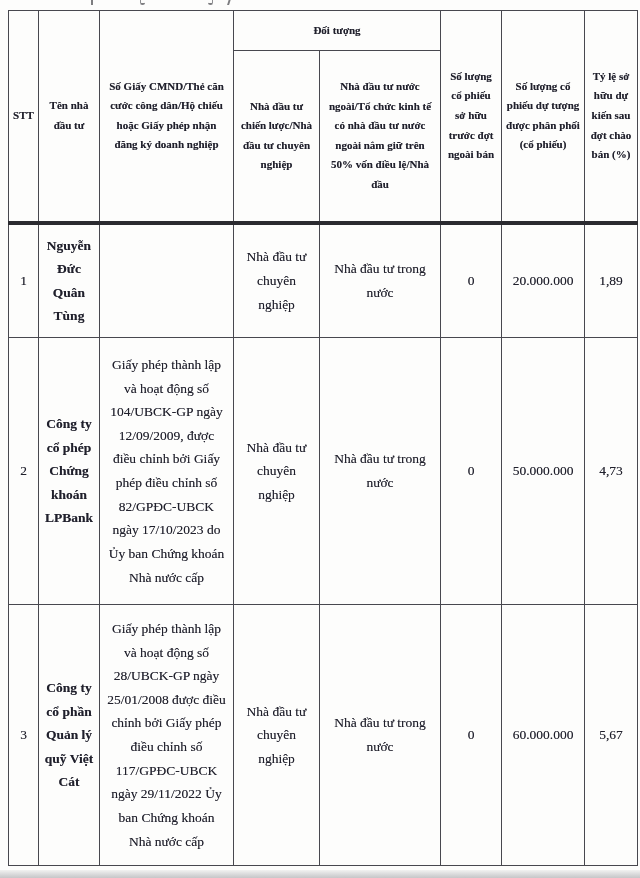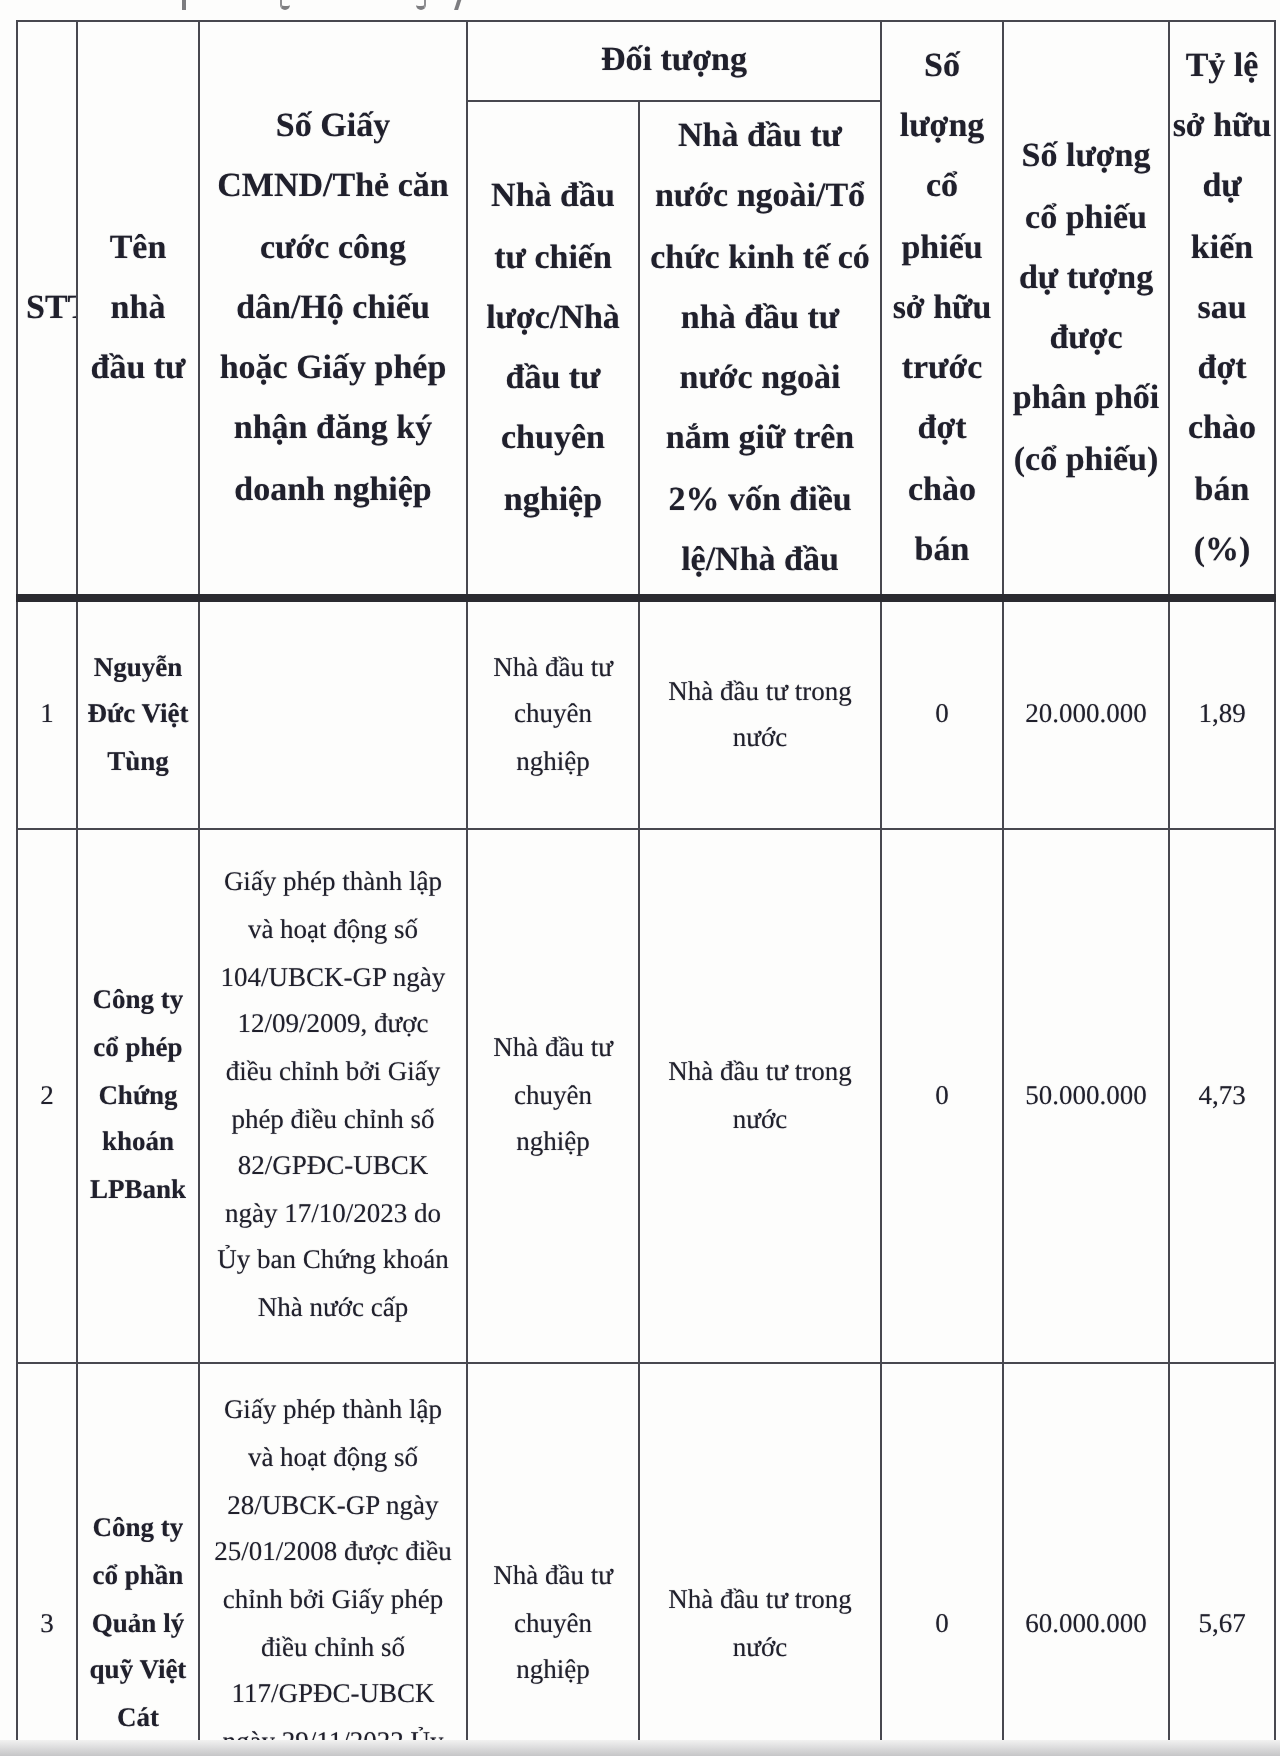--- a/index.html
+++ b/index.html
@@ -43,7 +43,7 @@
   }
   thead th {
     font-weight: bold;
-    font-size: 17px;
+    font-size: 11px;
     line-height: 1.78;
     font-style: normal;
     font-family: Liberation Serif, serif;

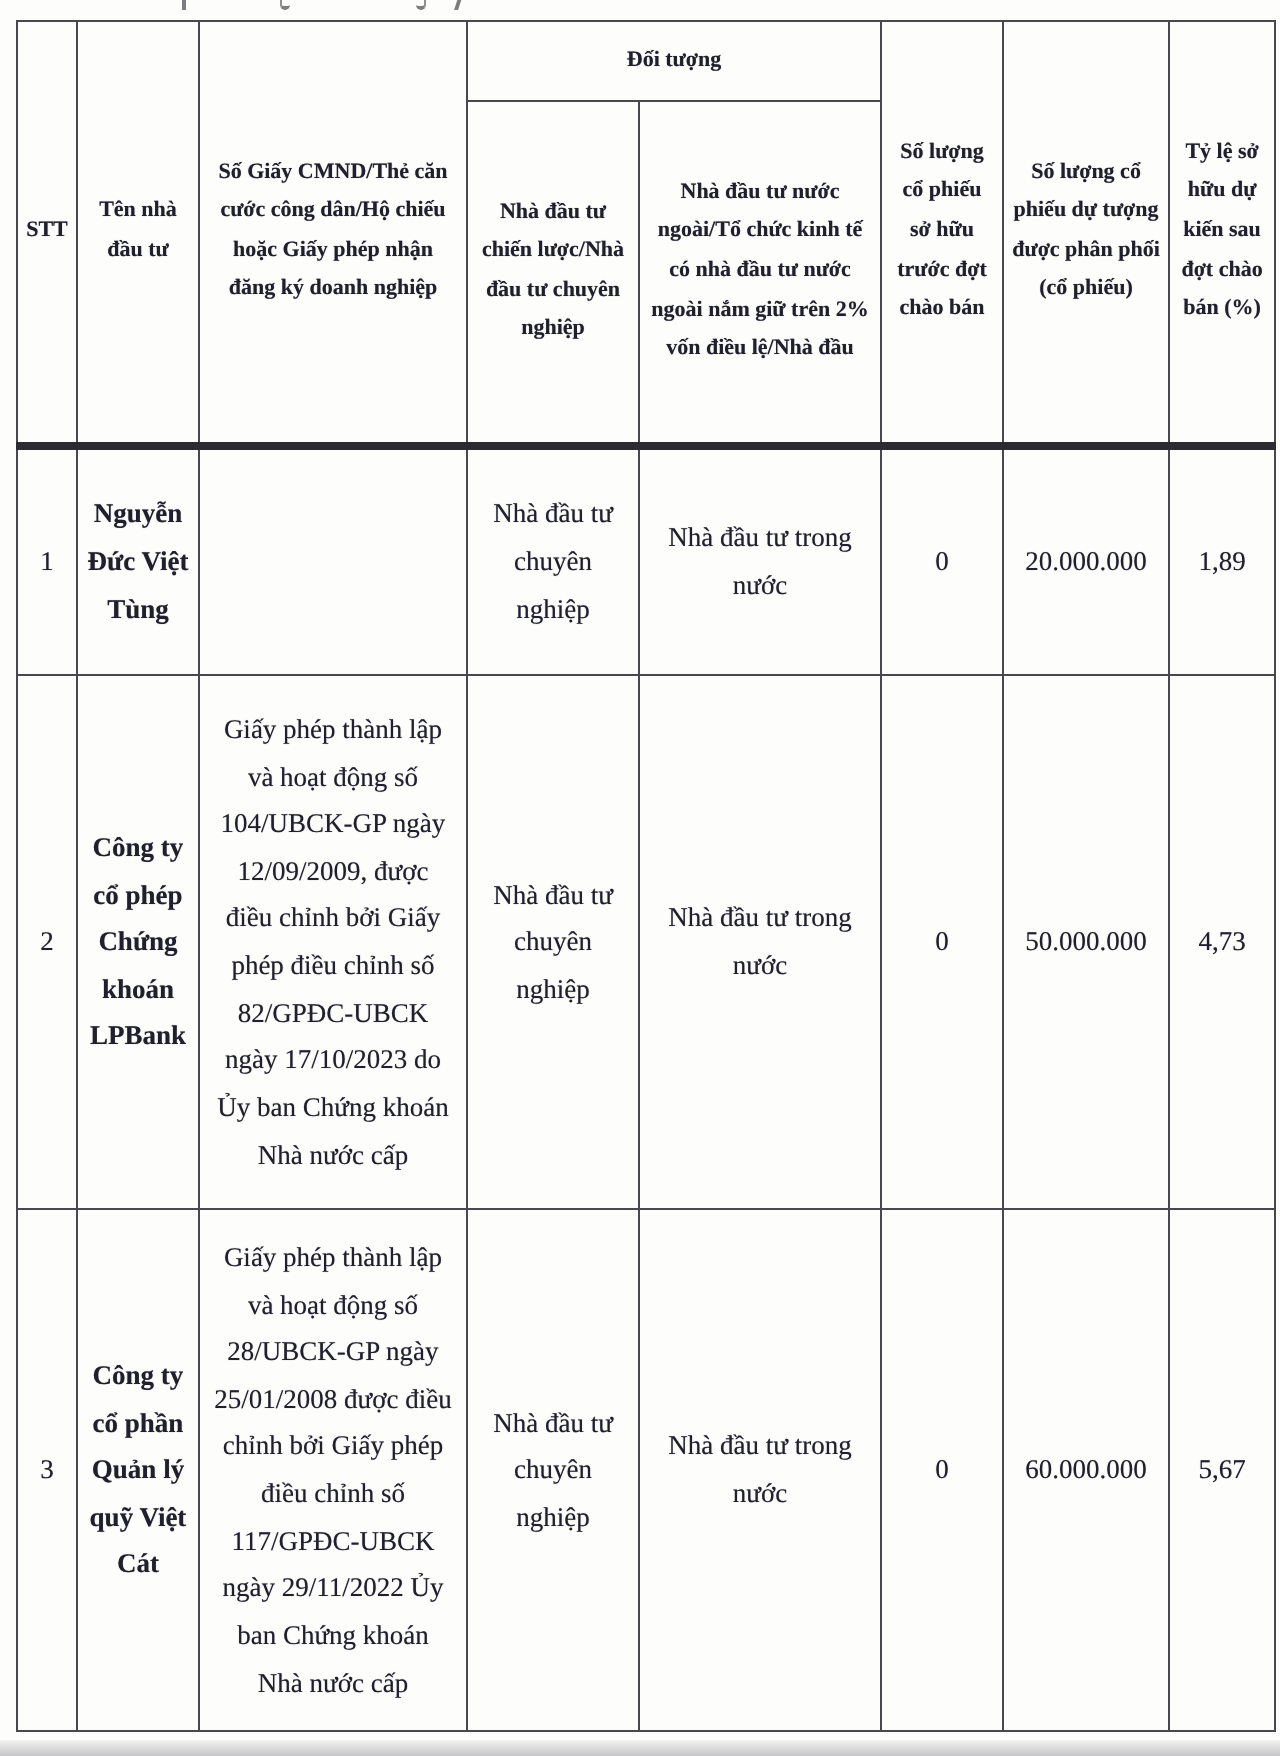--- a/index.html
+++ b/index.html
@@ -97,7 +97,7 @@
         <th rowspan="2" class="hspan">Tên nhà đầu tư</th>
         <th rowspan="2" class="hspan">Số Giấy CMND/Thẻ căn cước công dân/Hộ chiếu hoặc Giấy phép nhận đăng ký doanh nghiệp</th>
         <th colspan="2" class="doituong">Đối tượng</th>
-        <th rowspan="2" class="hspan">Số lượng cổ phiếu sở hữu trước đợt chào bán</th>
+        <th rowspan="2" class="hspan">Số lượng cổ phiếu sở hữu trước đợt ngoài bán</th>
         <th rowspan="2" class="hspan">Số lượng cổ phiếu dự tượng được phân phối (cổ phiếu)</th>
         <th rowspan="2" class="hspan ratio-head">Tỷ lệ sở hữu dự kiến sau đợt chào bán (%)</th>
       </tr>

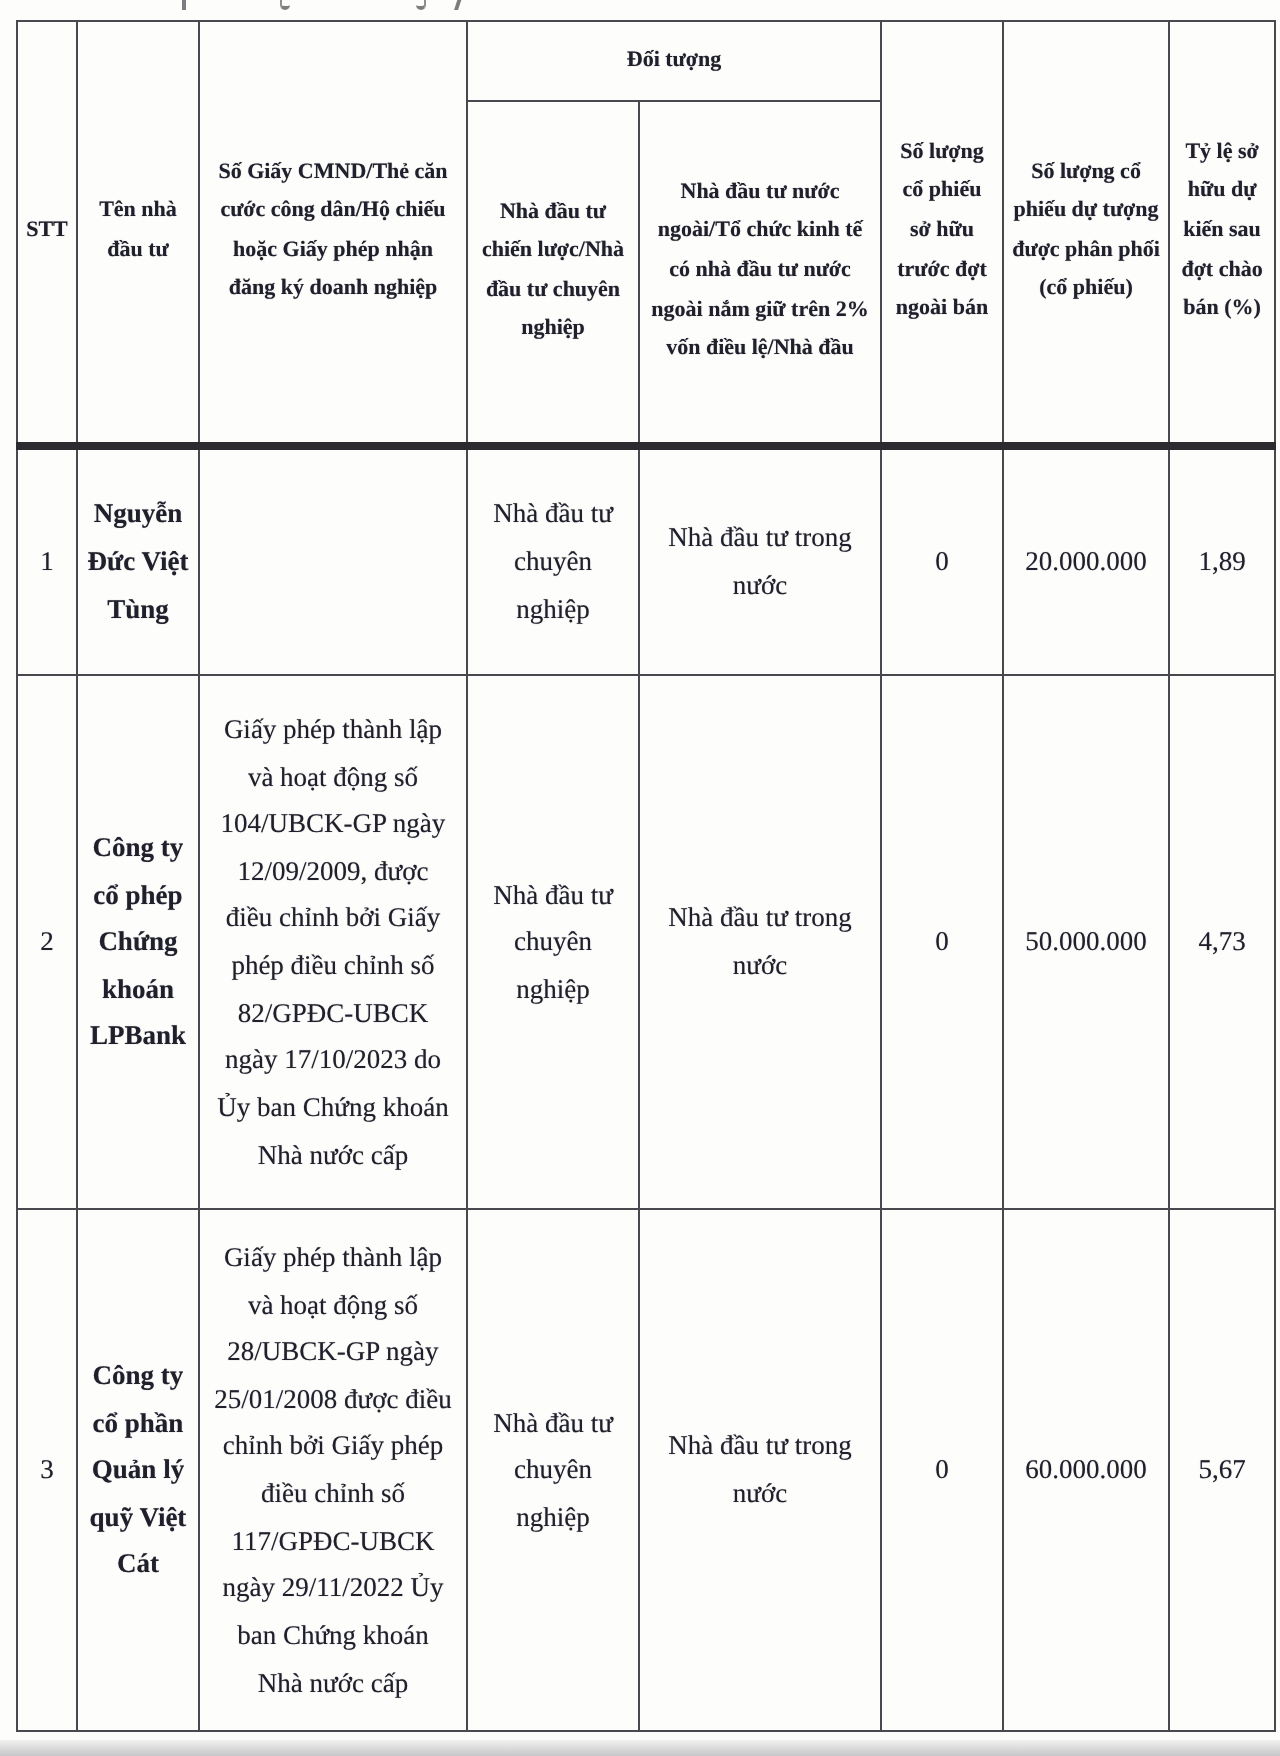--- a/index.html
+++ b/index.html
@@ -103,7 +103,7 @@
       </tr>
       <tr class="hrow2">
         <th>Nhà đầu tư chiến lược/Nhà đầu tư chuyên nghiệp</th>
-        <th>Nhà đầu tư nước ngoài/Tổ chức kinh tế có nhà đầu tư nước ngoài nắm giữ trên 2% vốn điều lệ/Nhà đầu</th>
+        <th>Nhà đầu tư nước ngoài/Tổ chức kinh tế có nhà đầu tư nước ngoài nắm giữ trên 50% vốn điều lệ/Nhà đầu</th>
       </tr>
     </thead>
     <tbody>

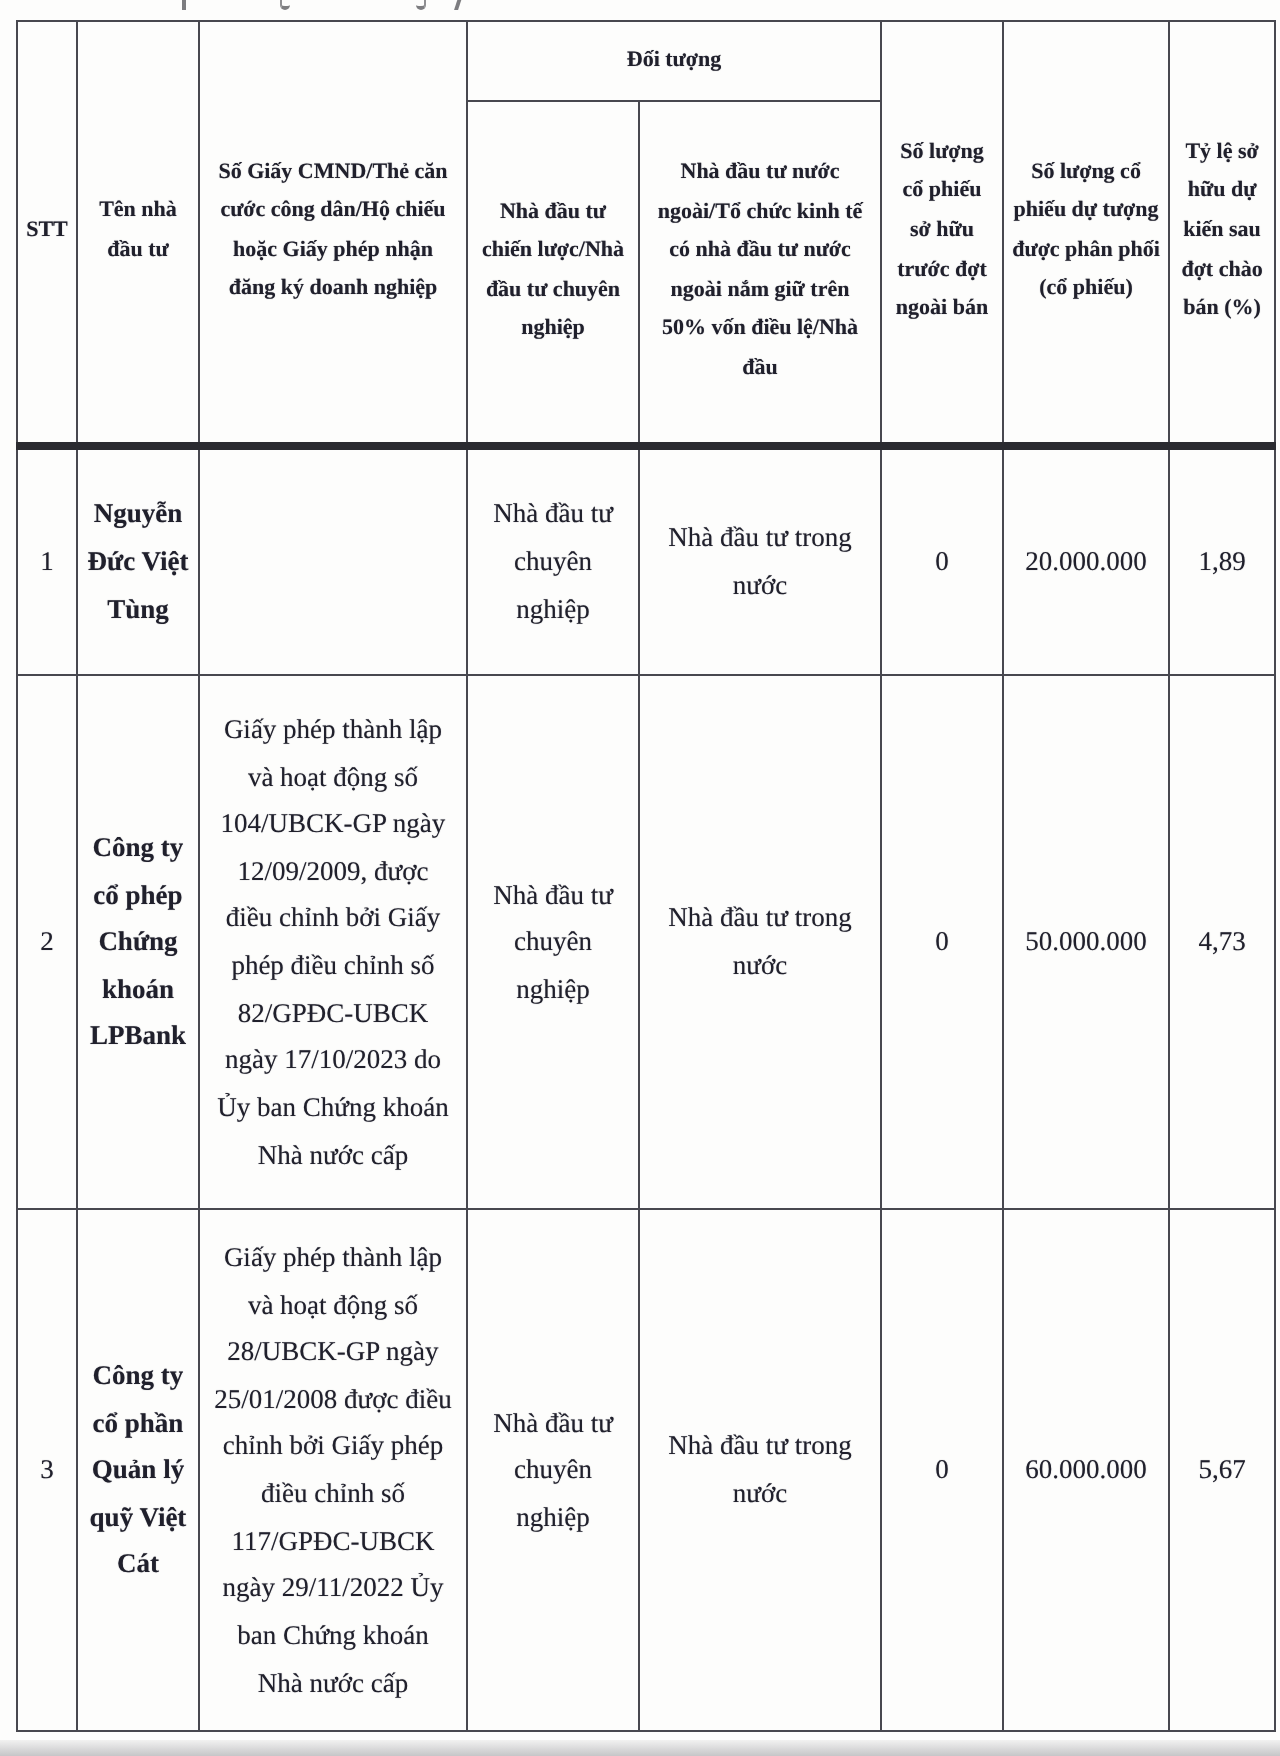--- a/index.html
+++ b/index.html
@@ -109,7 +109,7 @@
     <tbody>
       <tr class="r1">
         <td>1</td>
-        <td class="name-cell">Nguyễn Đức Việt Tùng</td>
+        <td class="name-cell">Nguyễn Đức Quân Tùng</td>
         <td class="license-cell"></td>
         <td>Nhà đầu tư chuyên nghiệp</td>
         <td>Nhà đầu tư trong nước</td>

